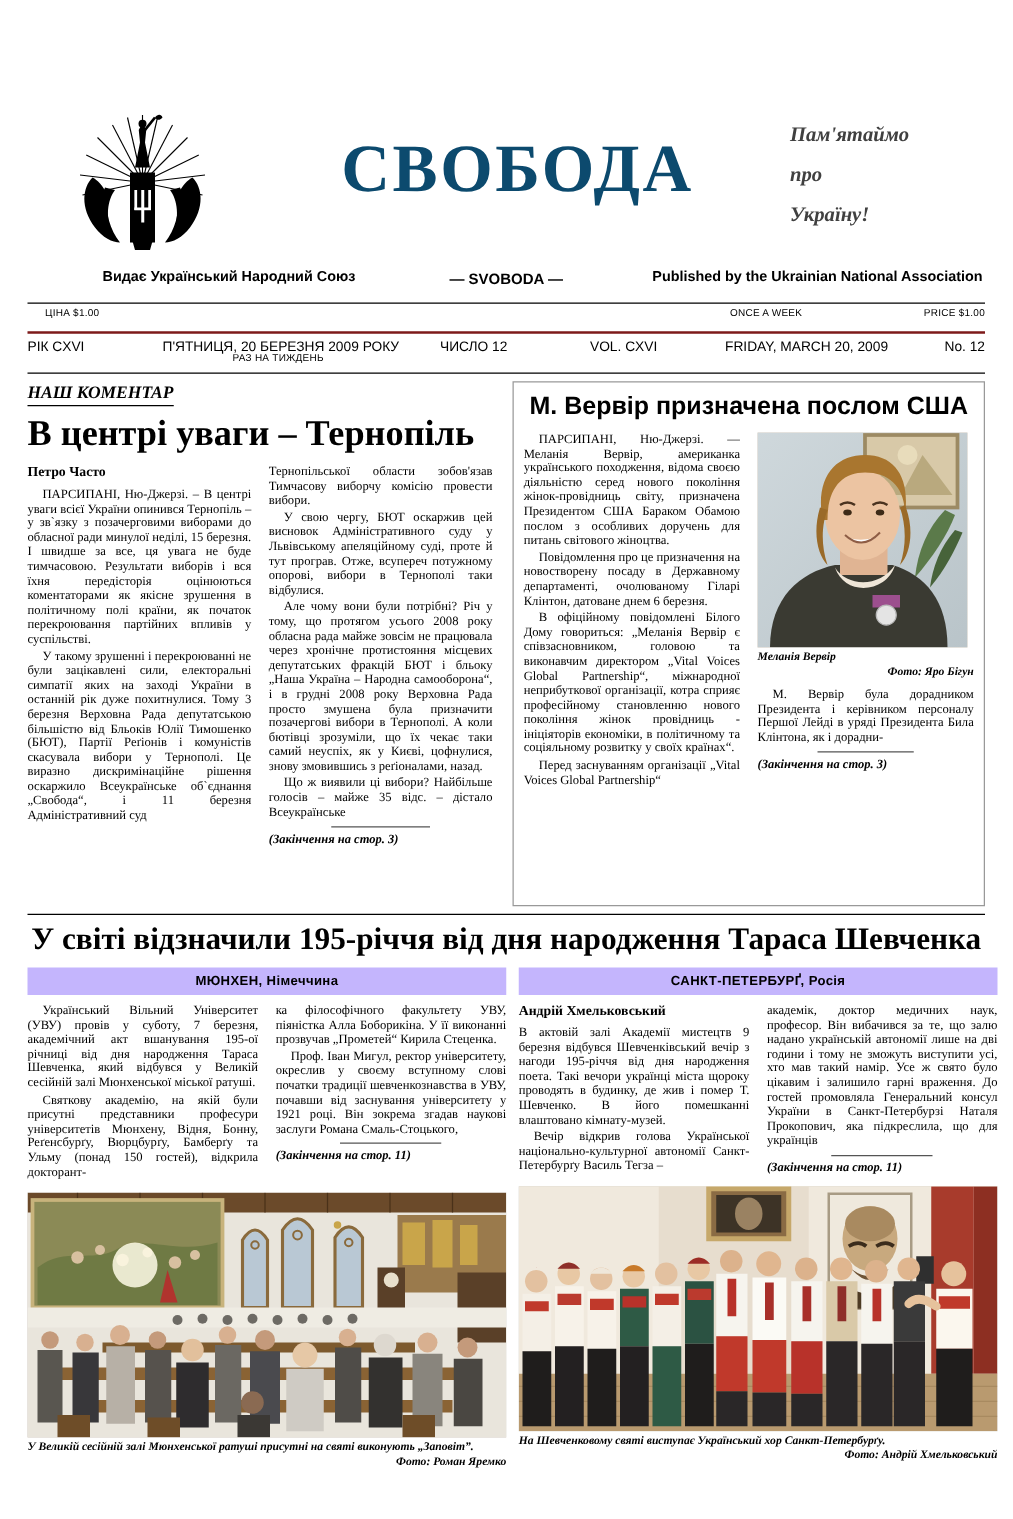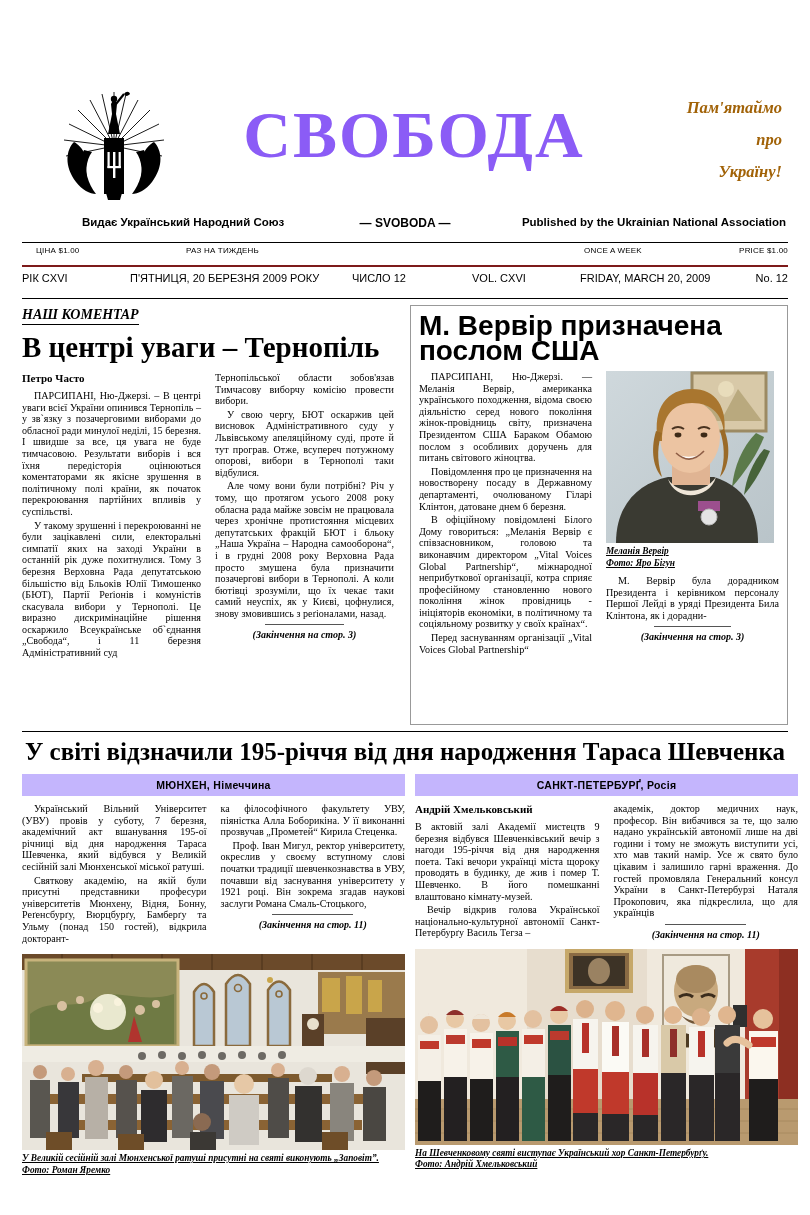--- a/index.html
+++ b/index.html
@@ -42,10 +42,10 @@
     text-align: center;
     font-family: "Liberation Serif", "DejaVu Serif", serif;
     font-weight: bold;
-    font-size: 66px;
+    font-size: 54px;
     letter-spacing: 2px;
     line-height: 110px;
-    color: #8b5cf6;
+    color: #0c4a6e;
   }
   .slogan {
     position: absolute;

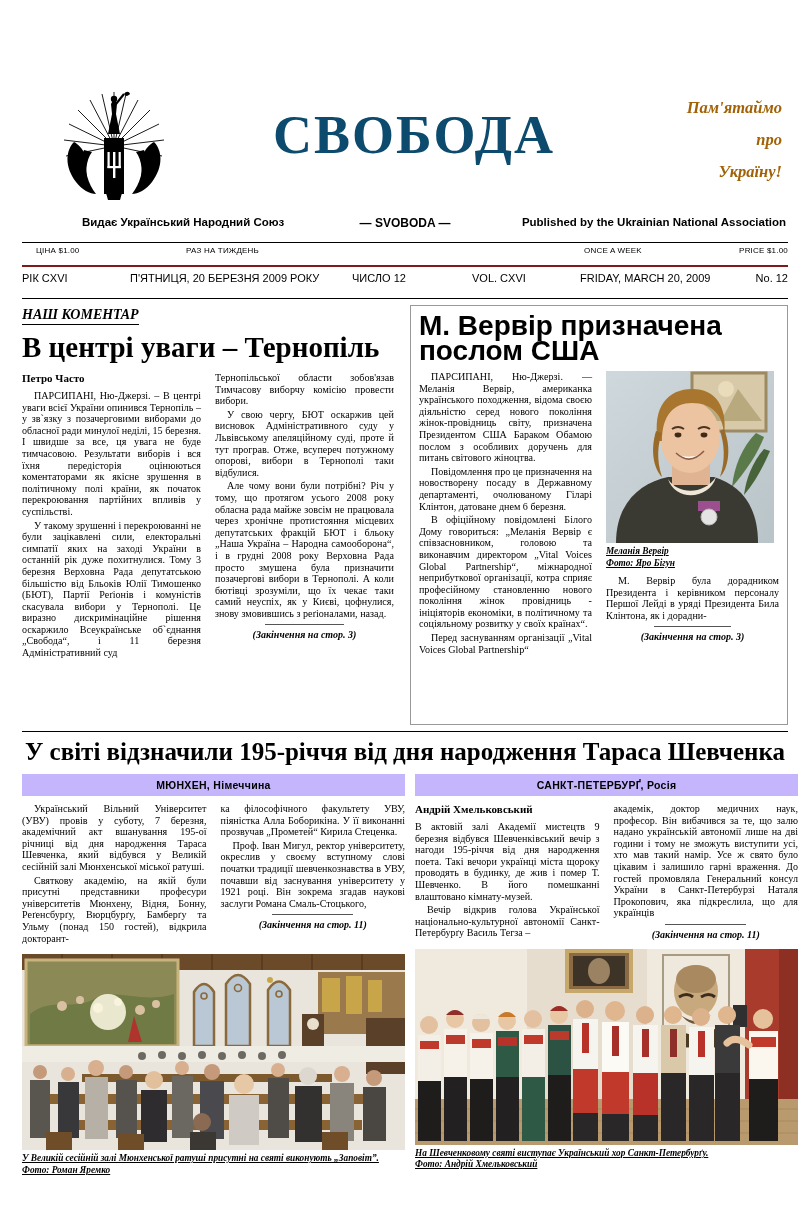--- a/index.html
+++ b/index.html
@@ -52,13 +52,13 @@
     right: 6px;
     top: 8px;
     width: 150px;
-    text-align: right;
+    text-align: left;
     font-family: "Liberation Serif", "DejaVu Serif", serif;
     font-style: italic;
     font-weight: bold;
     font-size: 16.5px;
     line-height: 32px;
-    color: #a16207;
+    color: #404040;
   }
 
   

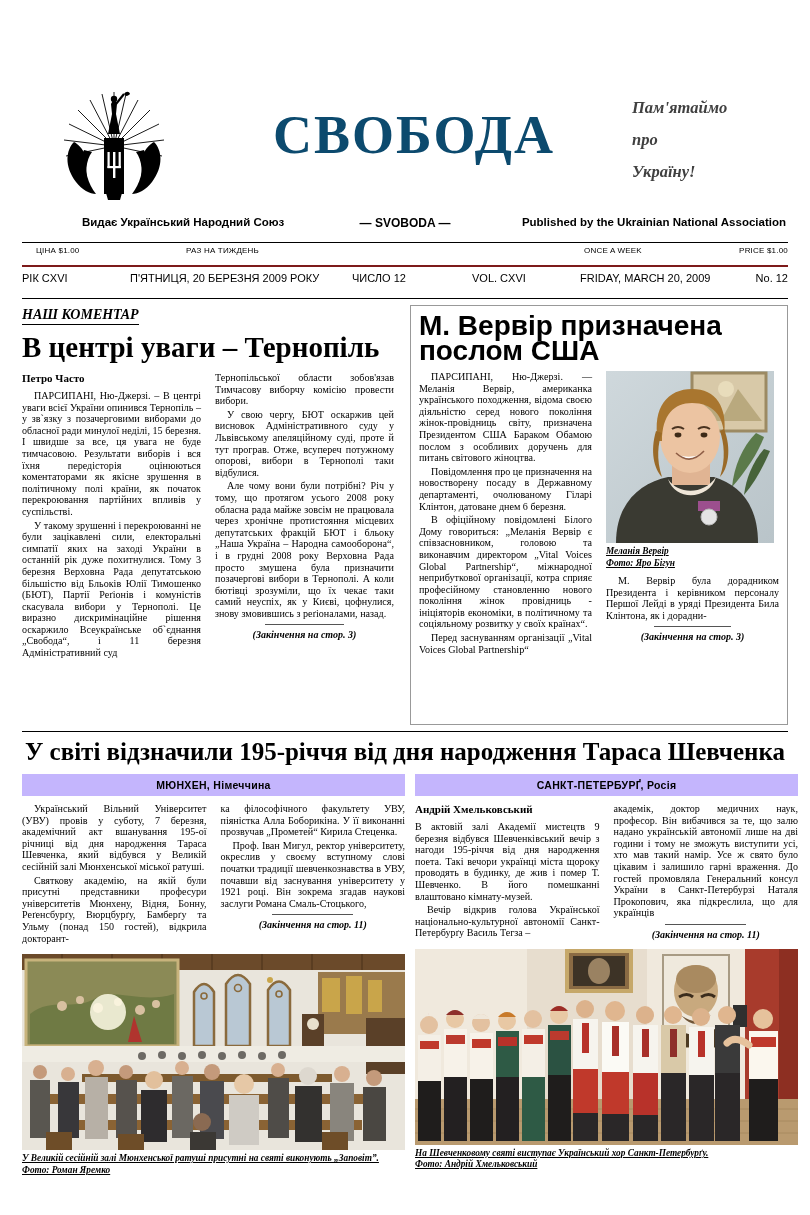--- a/index.html
+++ b/index.html
@@ -87,7 +87,7 @@
   }
   .info-row span { position: absolute; top: 3px; white-space: nowrap; padding-left: 14px; }
   .ir-a { left: 0; }
-  .ir-b { left: 150px; }
+  .ir-b { left: 150px; margin-top: 36px; }
   .ir-c { left: 548px; text-align: right; }
   .ir-d { right: 0; }
 

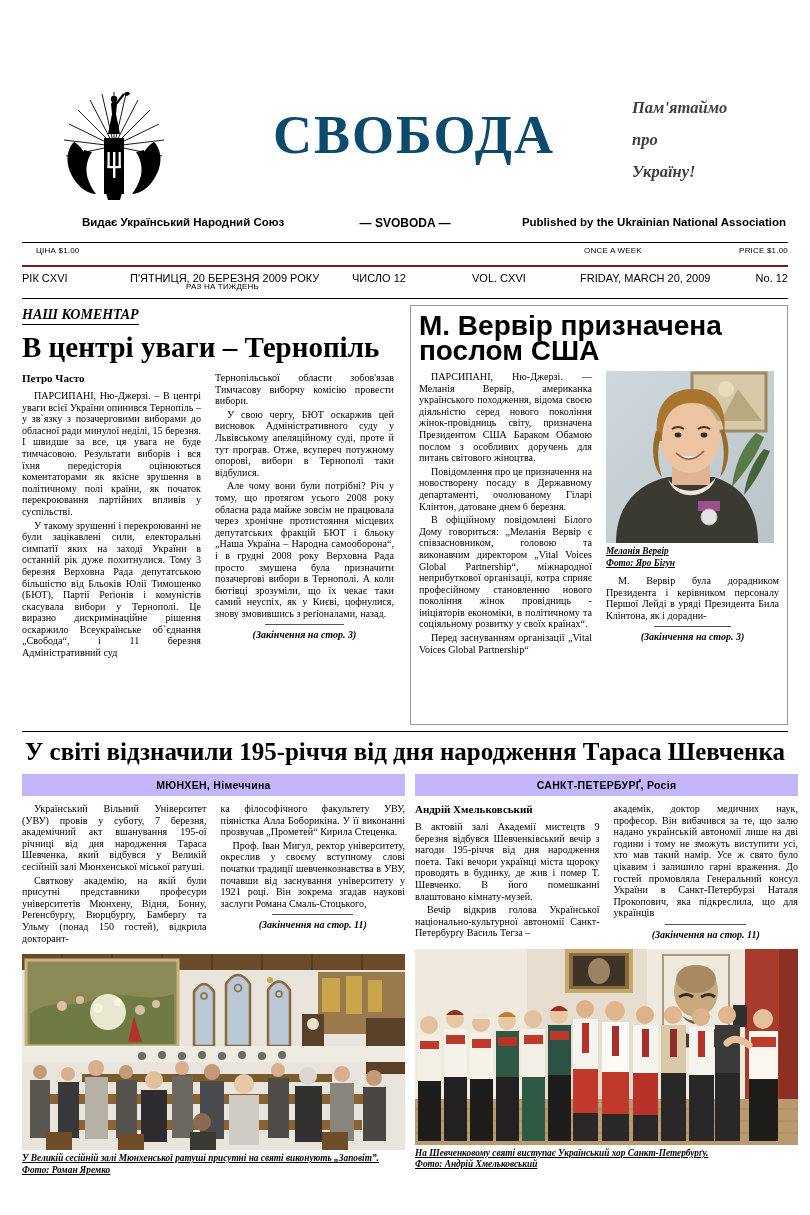--- a/index.html
+++ b/index.html
@@ -141,9 +141,9 @@
   .headline-sans {
     font-family: "Liberation Sans", "DejaVu Sans", sans-serif;
     font-weight: bold;
-    font-size: 28px;
+    font-size: 20px;
     line-height: 25px;
-    text-align: left;
+    text-align: center;
     margin: 0 0 8px 0;
   }
   .byline {

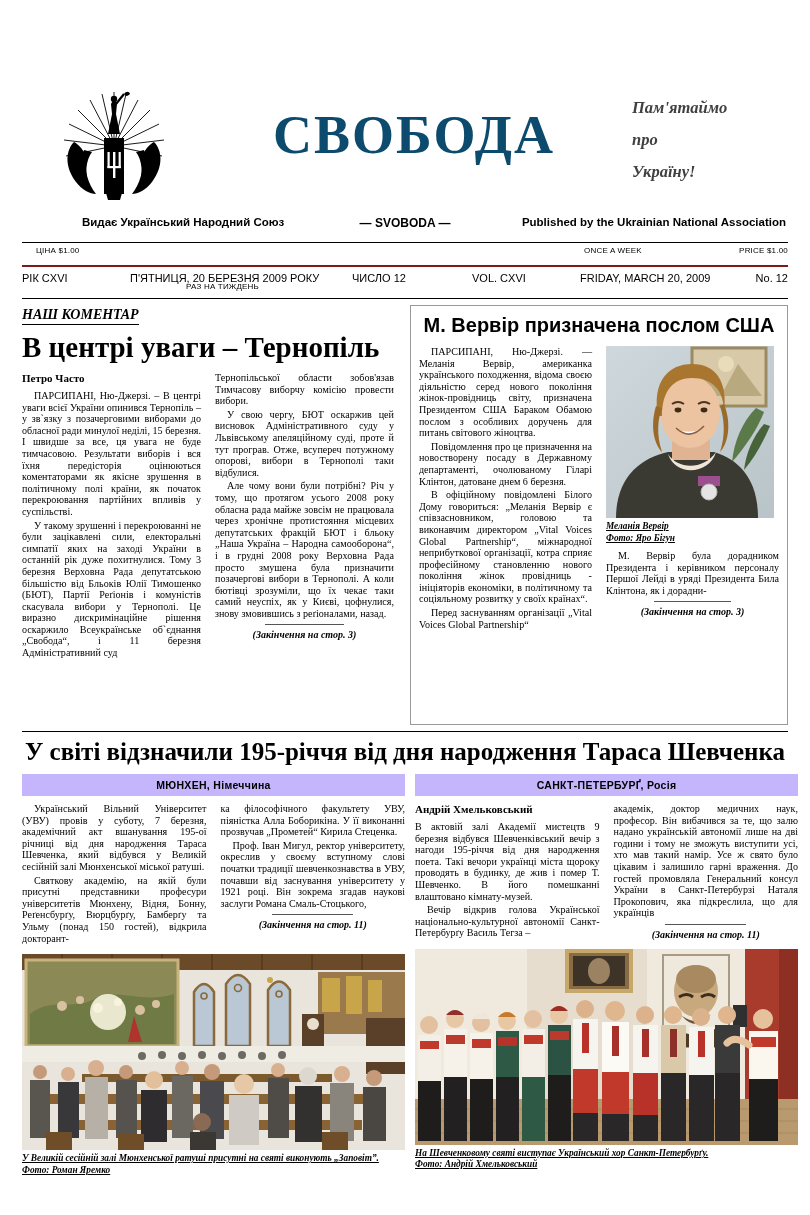--- a/index.html
+++ b/index.html
@@ -193,7 +193,6 @@
     font-size: 9.3px;
     line-height: 11.5px;
     margin-top: 3px;
-    text-decoration: underline;
   }
   .cap-credit { text-align: left; display: block; }
   .verveer-photo { width: 168px; height: 172px; }

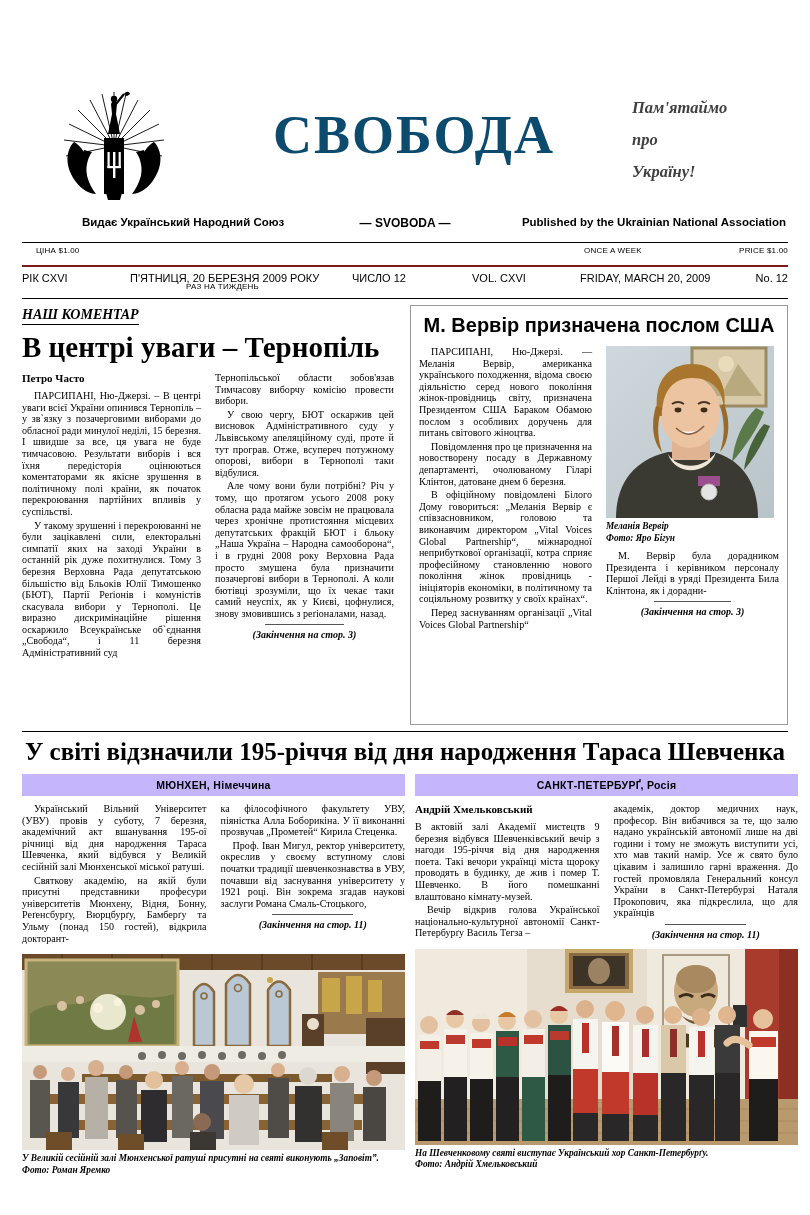--- a/index.html
+++ b/index.html
@@ -194,7 +194,7 @@
     line-height: 11.5px;
     margin-top: 3px;
   }
-  .cap-credit { text-align: left; display: block; }
+  .cap-credit { text-align: right; display: block; }
   .verveer-photo { width: 168px; height: 172px; }
 
   

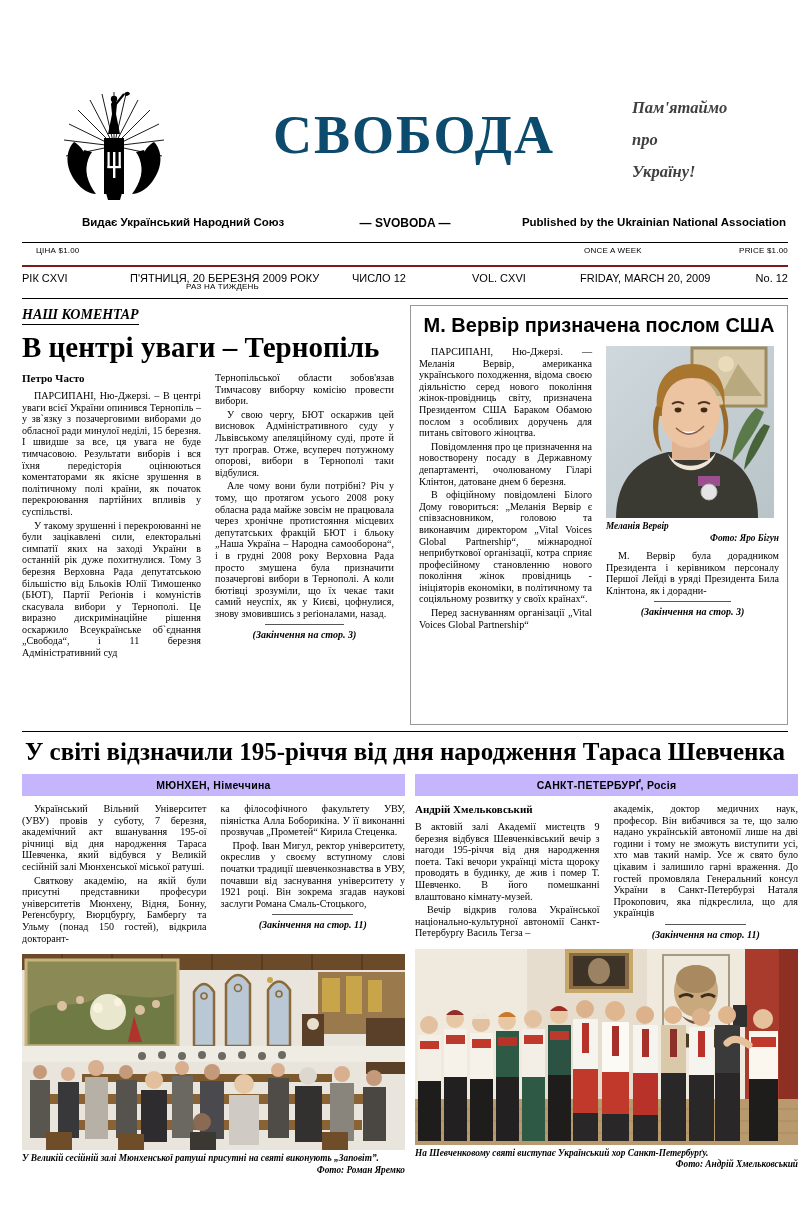--- a/index.html
+++ b/index.html
@@ -172,7 +172,6 @@
     font-weight: bold;
     font-style: italic;
     font-size: 10px;
-    text-align: center;
     margin-top: 5px;
     padding-top: 5px;
     position: relative;

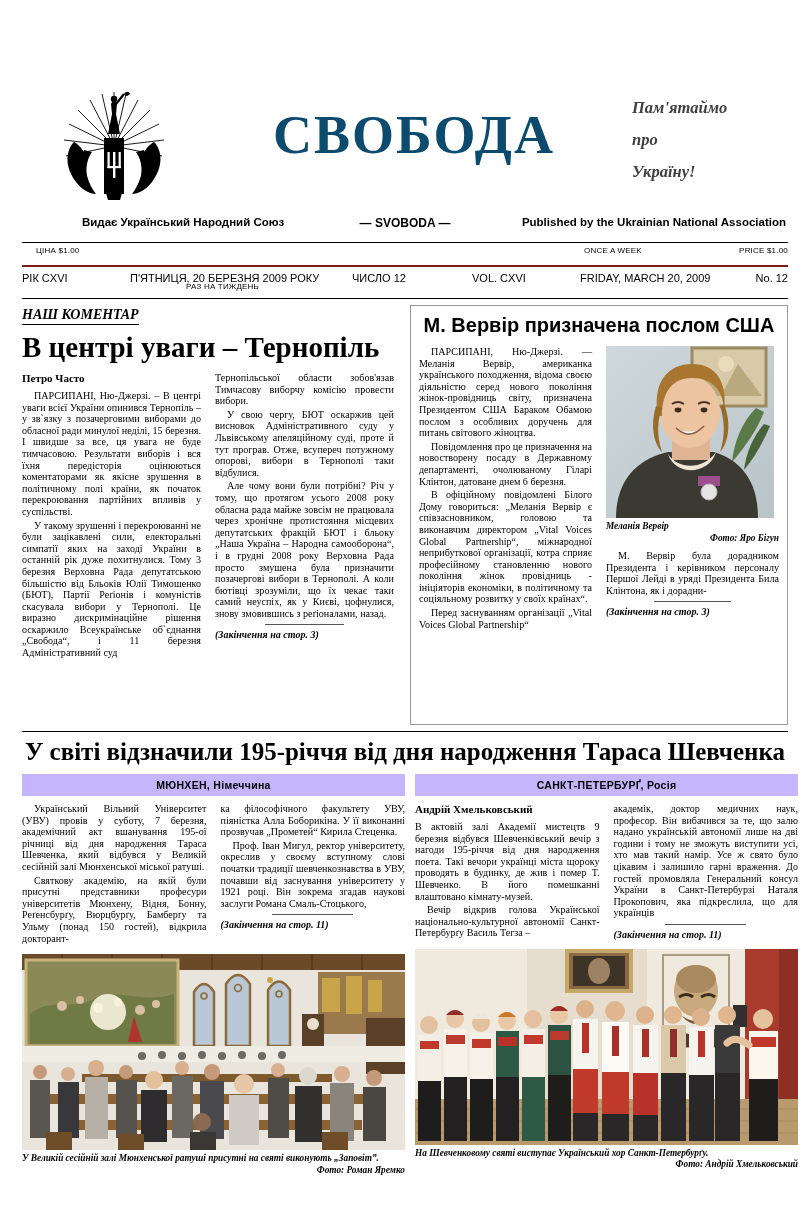--- a/index.html
+++ b/index.html
@@ -324,6 +324,7 @@
           <p class="body-text noind">Тернопільської области зобов'язав Тимчасову виборчу комісію провести вибори.</p>
           <p class="body-text">У свою чергу, БЮТ оскаржив цей висновок Адміністративного суду у Львівському апеляційному суді, проте й тут програв. Отже, всупереч потужному опорові, вибори в Тернополі таки відбулися.</p>
           <p class="body-text">Але чому вони були потрібні? Річ у тому, що протягом усього 2008 року обласна рада майже зовсім не працювала через хронічне протистояння місцевих депутатських фракцій БЮТ і бльоку „Наша Україна – Народна самооборона“, і в грудні 2008 року Верховна Рада просто змушена була призначити позачергові вибори в Тернополі. А коли бютівці зрозуміли, що їх чекає таки самий неуспіх, як у Києві, цофнулися, знову змовившись з реґіоналами, назад.</p>
+          <p class="body-text">Що ж виявили ці вибори? Найбільше голосів – майже 35 відс. – дістало Всеукраїнське</p>
           <div class="contin">(Закінчення на стор. 3)</div>
         </div>
       </div>

